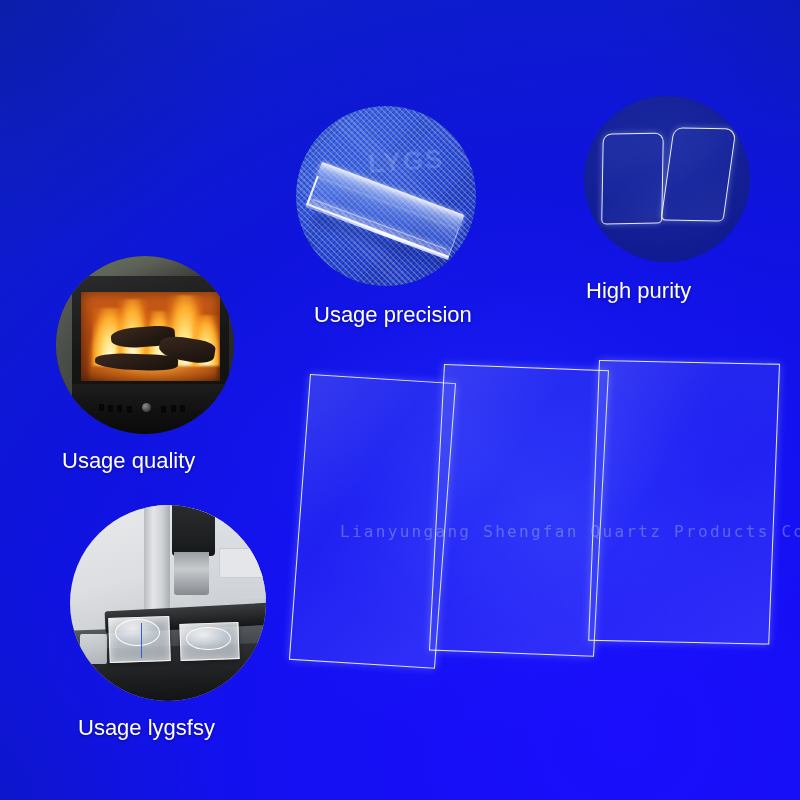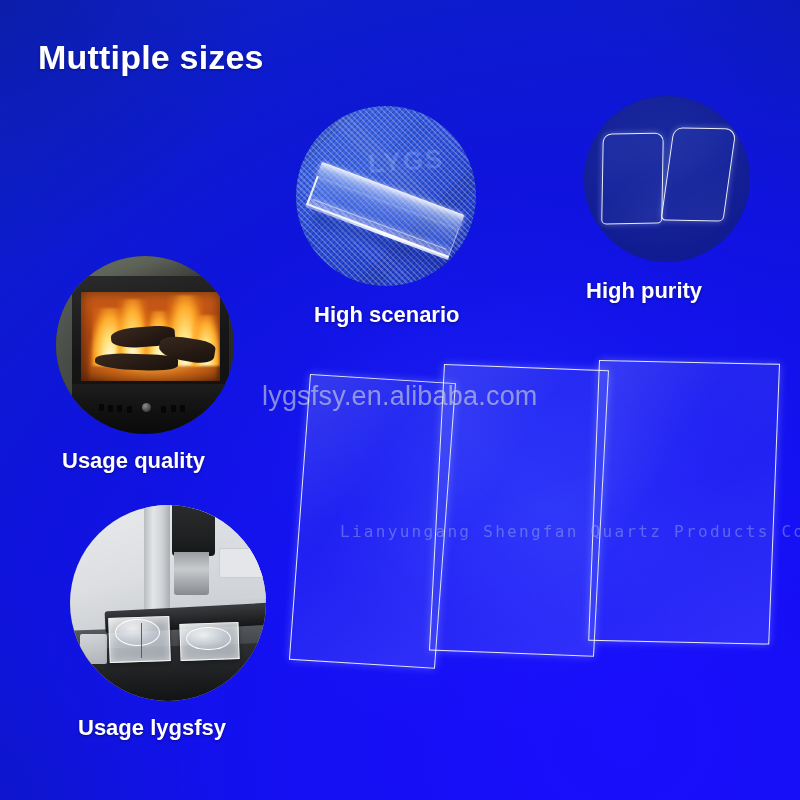--- a/index.html
+++ b/index.html
@@ -351,7 +351,6 @@
   <div class="bg-corner-bl"></div>
   <div class="bg-sheen"></div>
 
-  <div class="heading">Muttiple sizes</div>
 
   <div id="plate-group">
     <div class="plate-glow"></div>

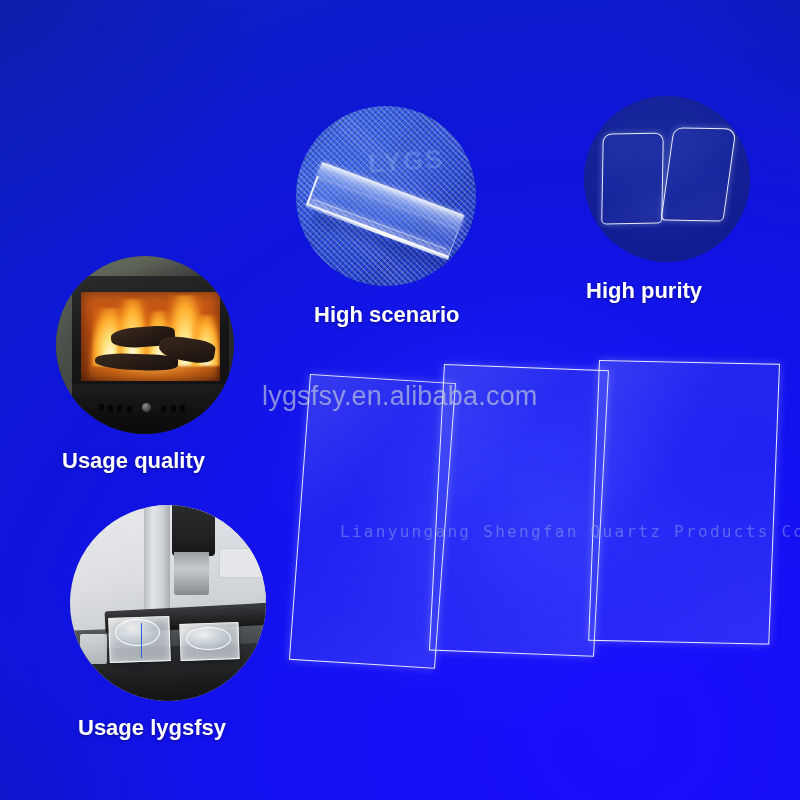--- a/index.html
+++ b/index.html
@@ -71,7 +71,7 @@
   .caption {
     position: absolute;
     color: #ffffff;
-    font-weight: bold;
+    font-weight: normal;
     font-size: 22px;
     white-space: nowrap;
     text-shadow: 0 1px 3px rgba(0,0,0,0.40);

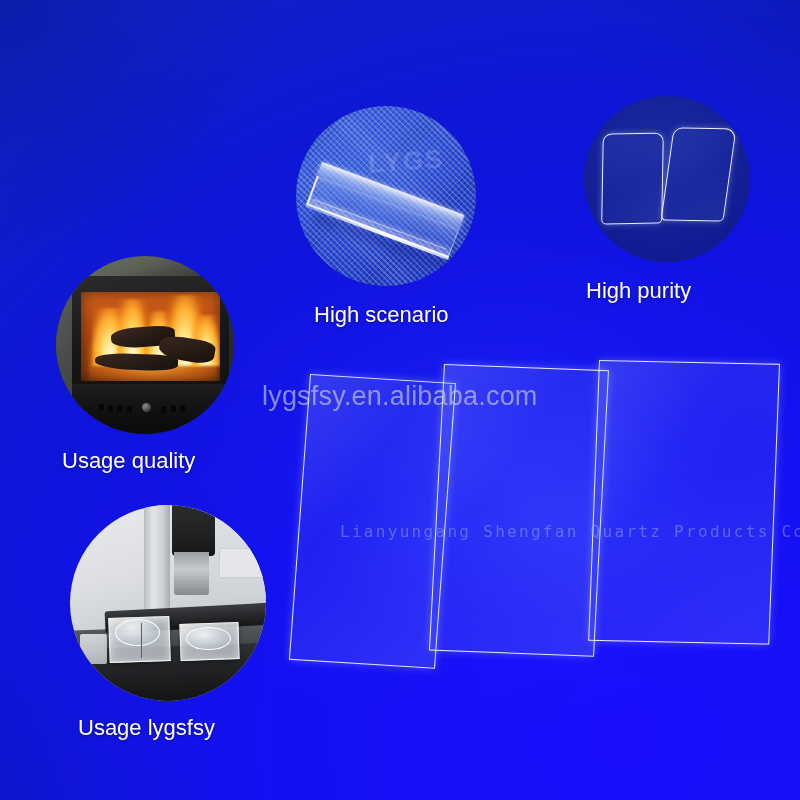--- a/index.html
+++ b/index.html
@@ -378,7 +378,7 @@
       </div>
       <div class="wm-faint">LYGS</div>
     </div>
-    <div class="caption" style="left:18px; top:196px;">High scenario</div>
+    <div class="caption" style="left:18px; top:196px;">Usage precision</div>
   </div>
 
   <div class="feature" style="left:584px; top:96px;">

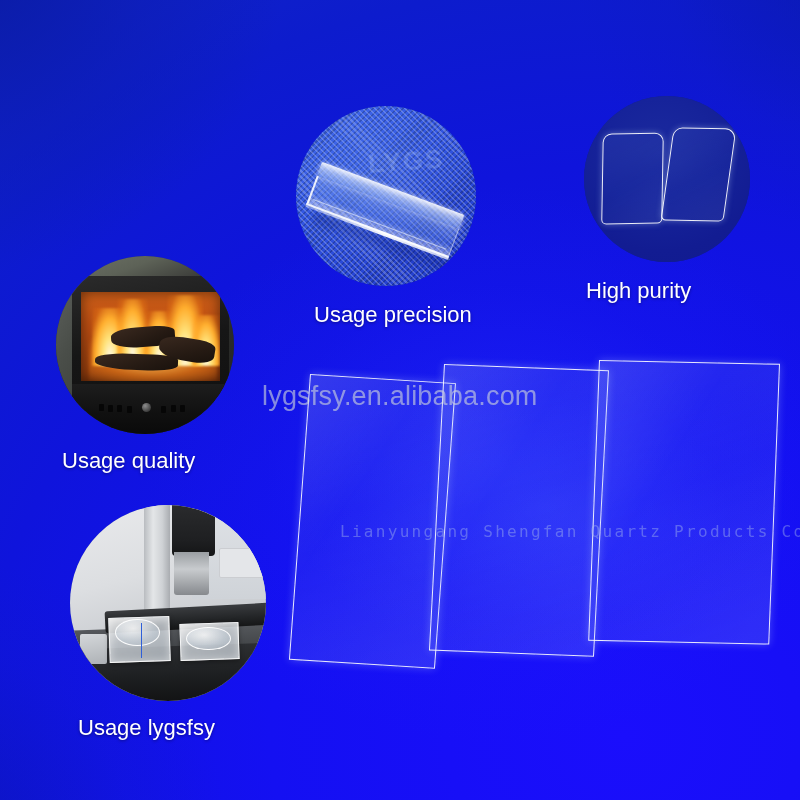--- a/index.html
+++ b/index.html
@@ -441,7 +441,6 @@
     <div class="caption" style="left:8px; top:210px;">Usage lygsfsy</div>
   </div>
 
-  <div class="wm-url">lygsfsy.en.alibaba.com</div>
   <div class="wm-company">Lianyungang Shengfan Quartz Products Co.,Ltd</div>
 
 </div>

